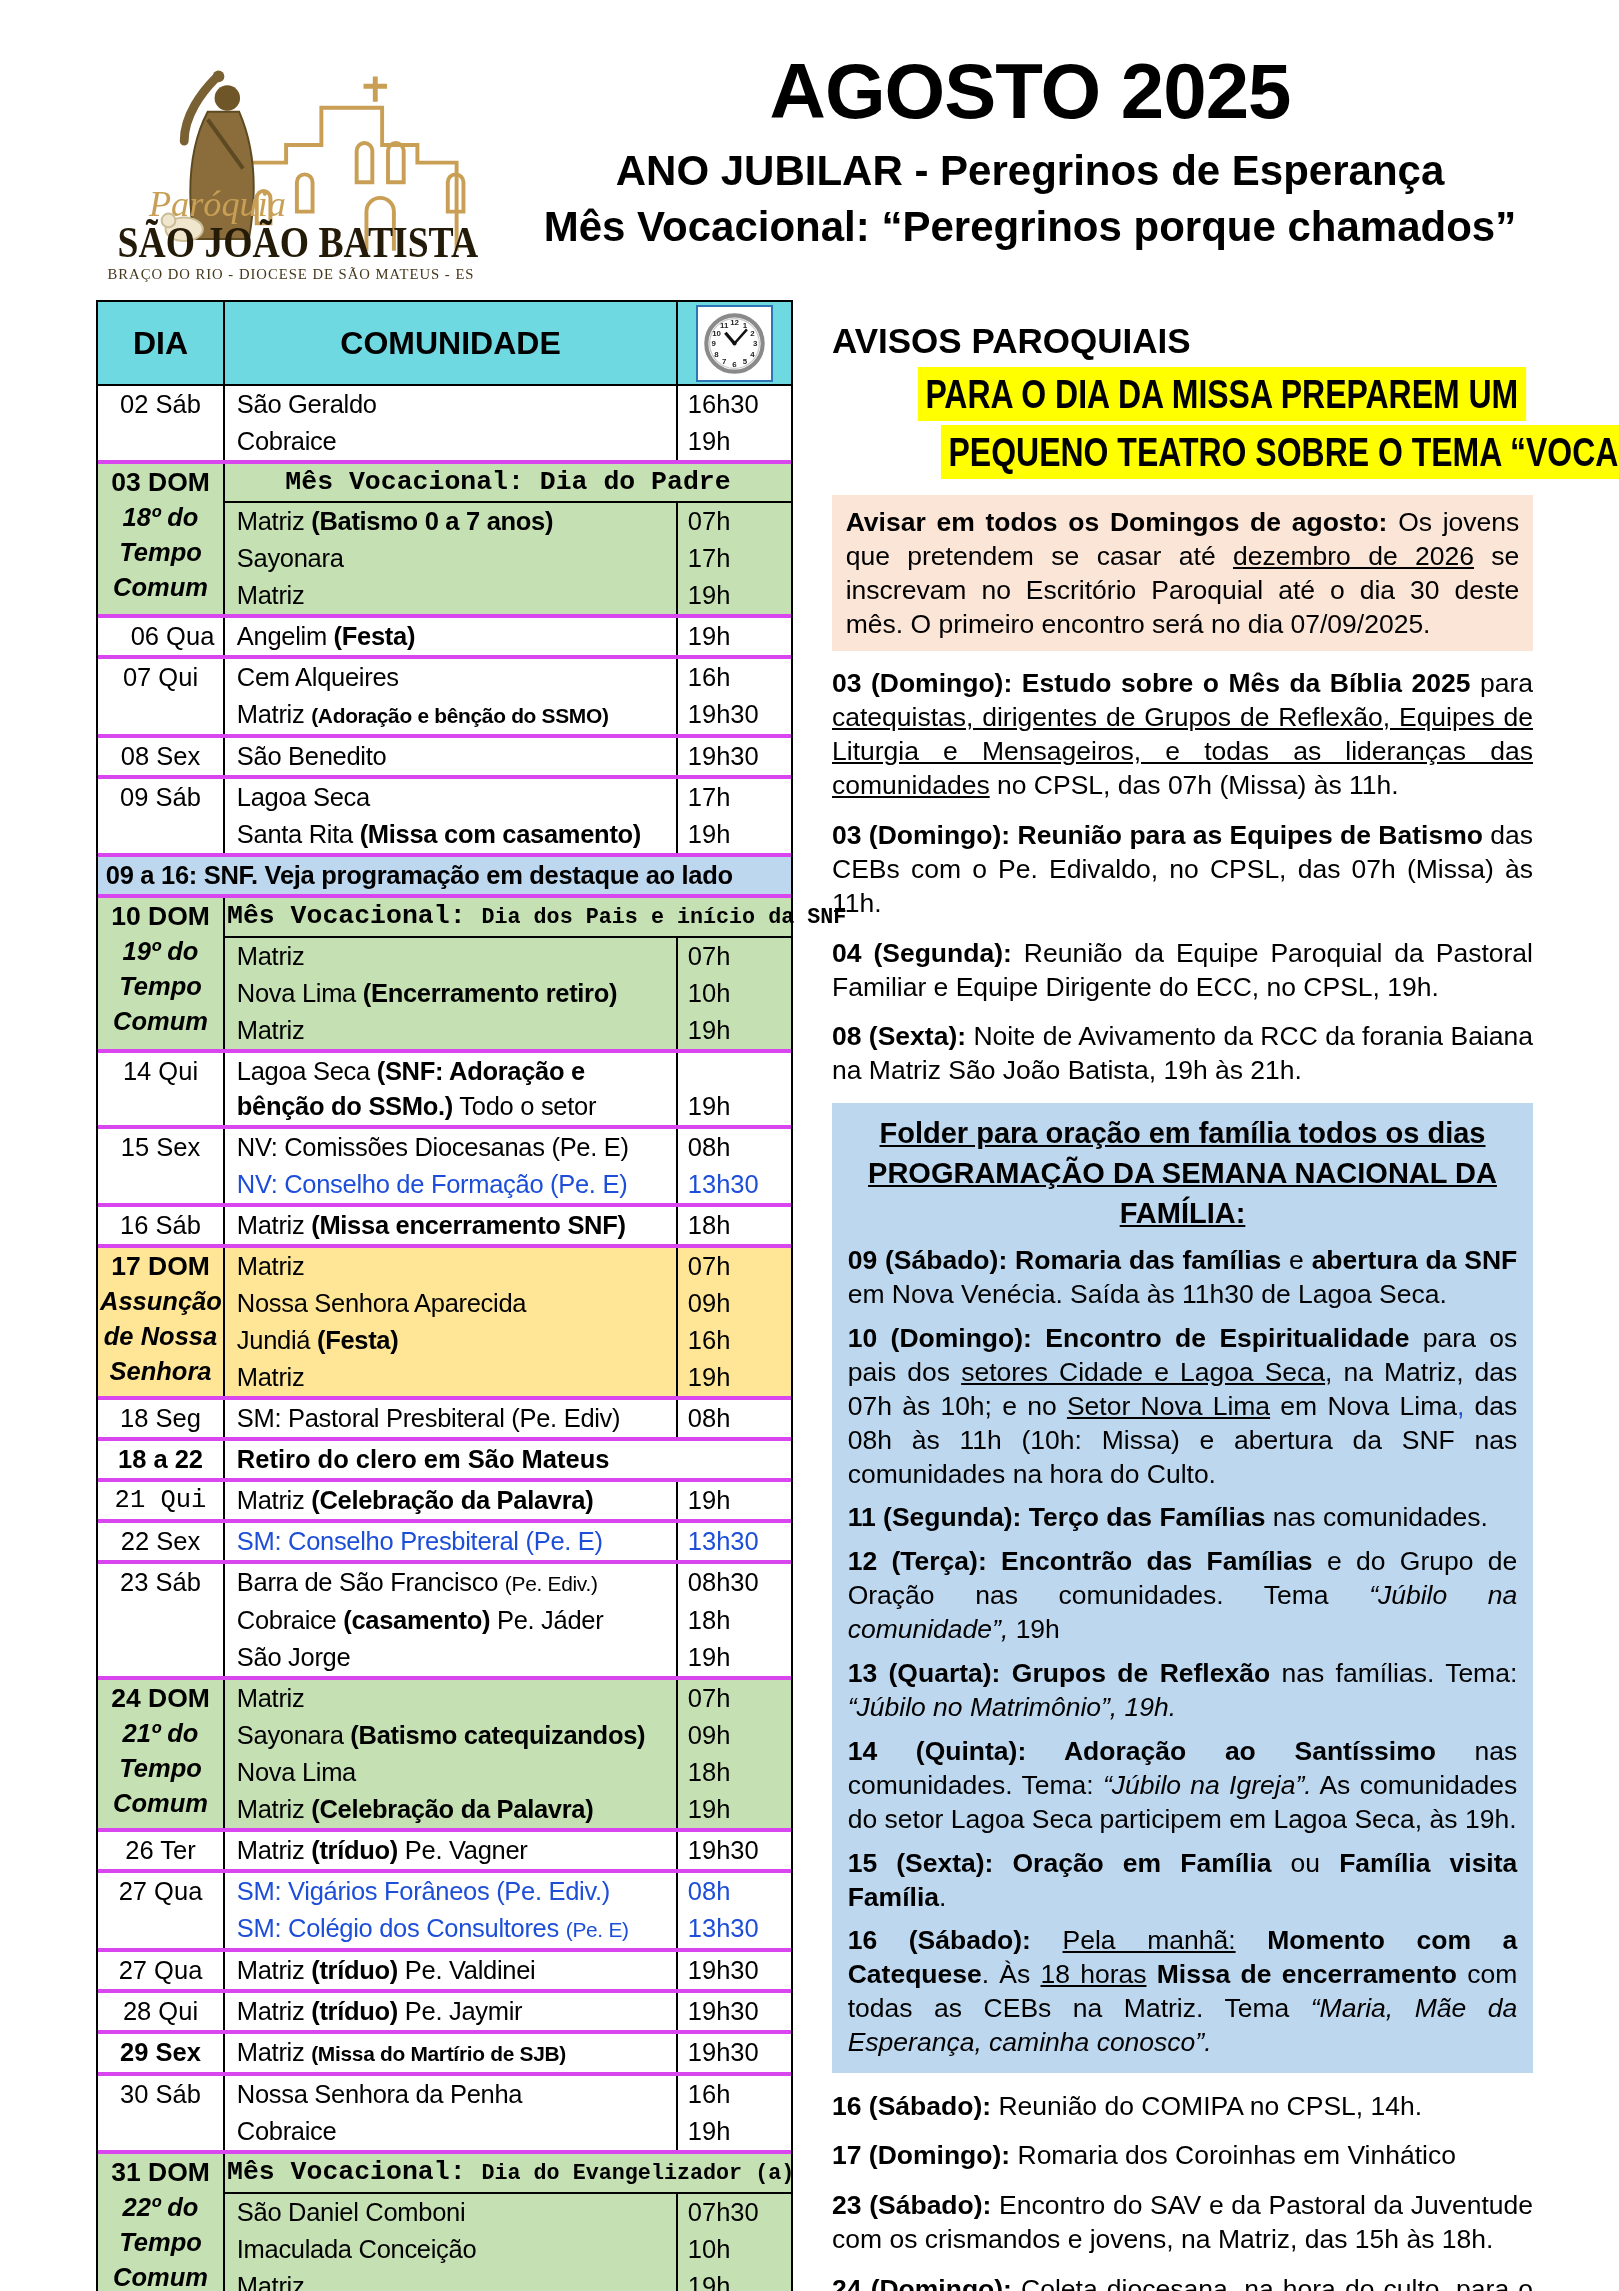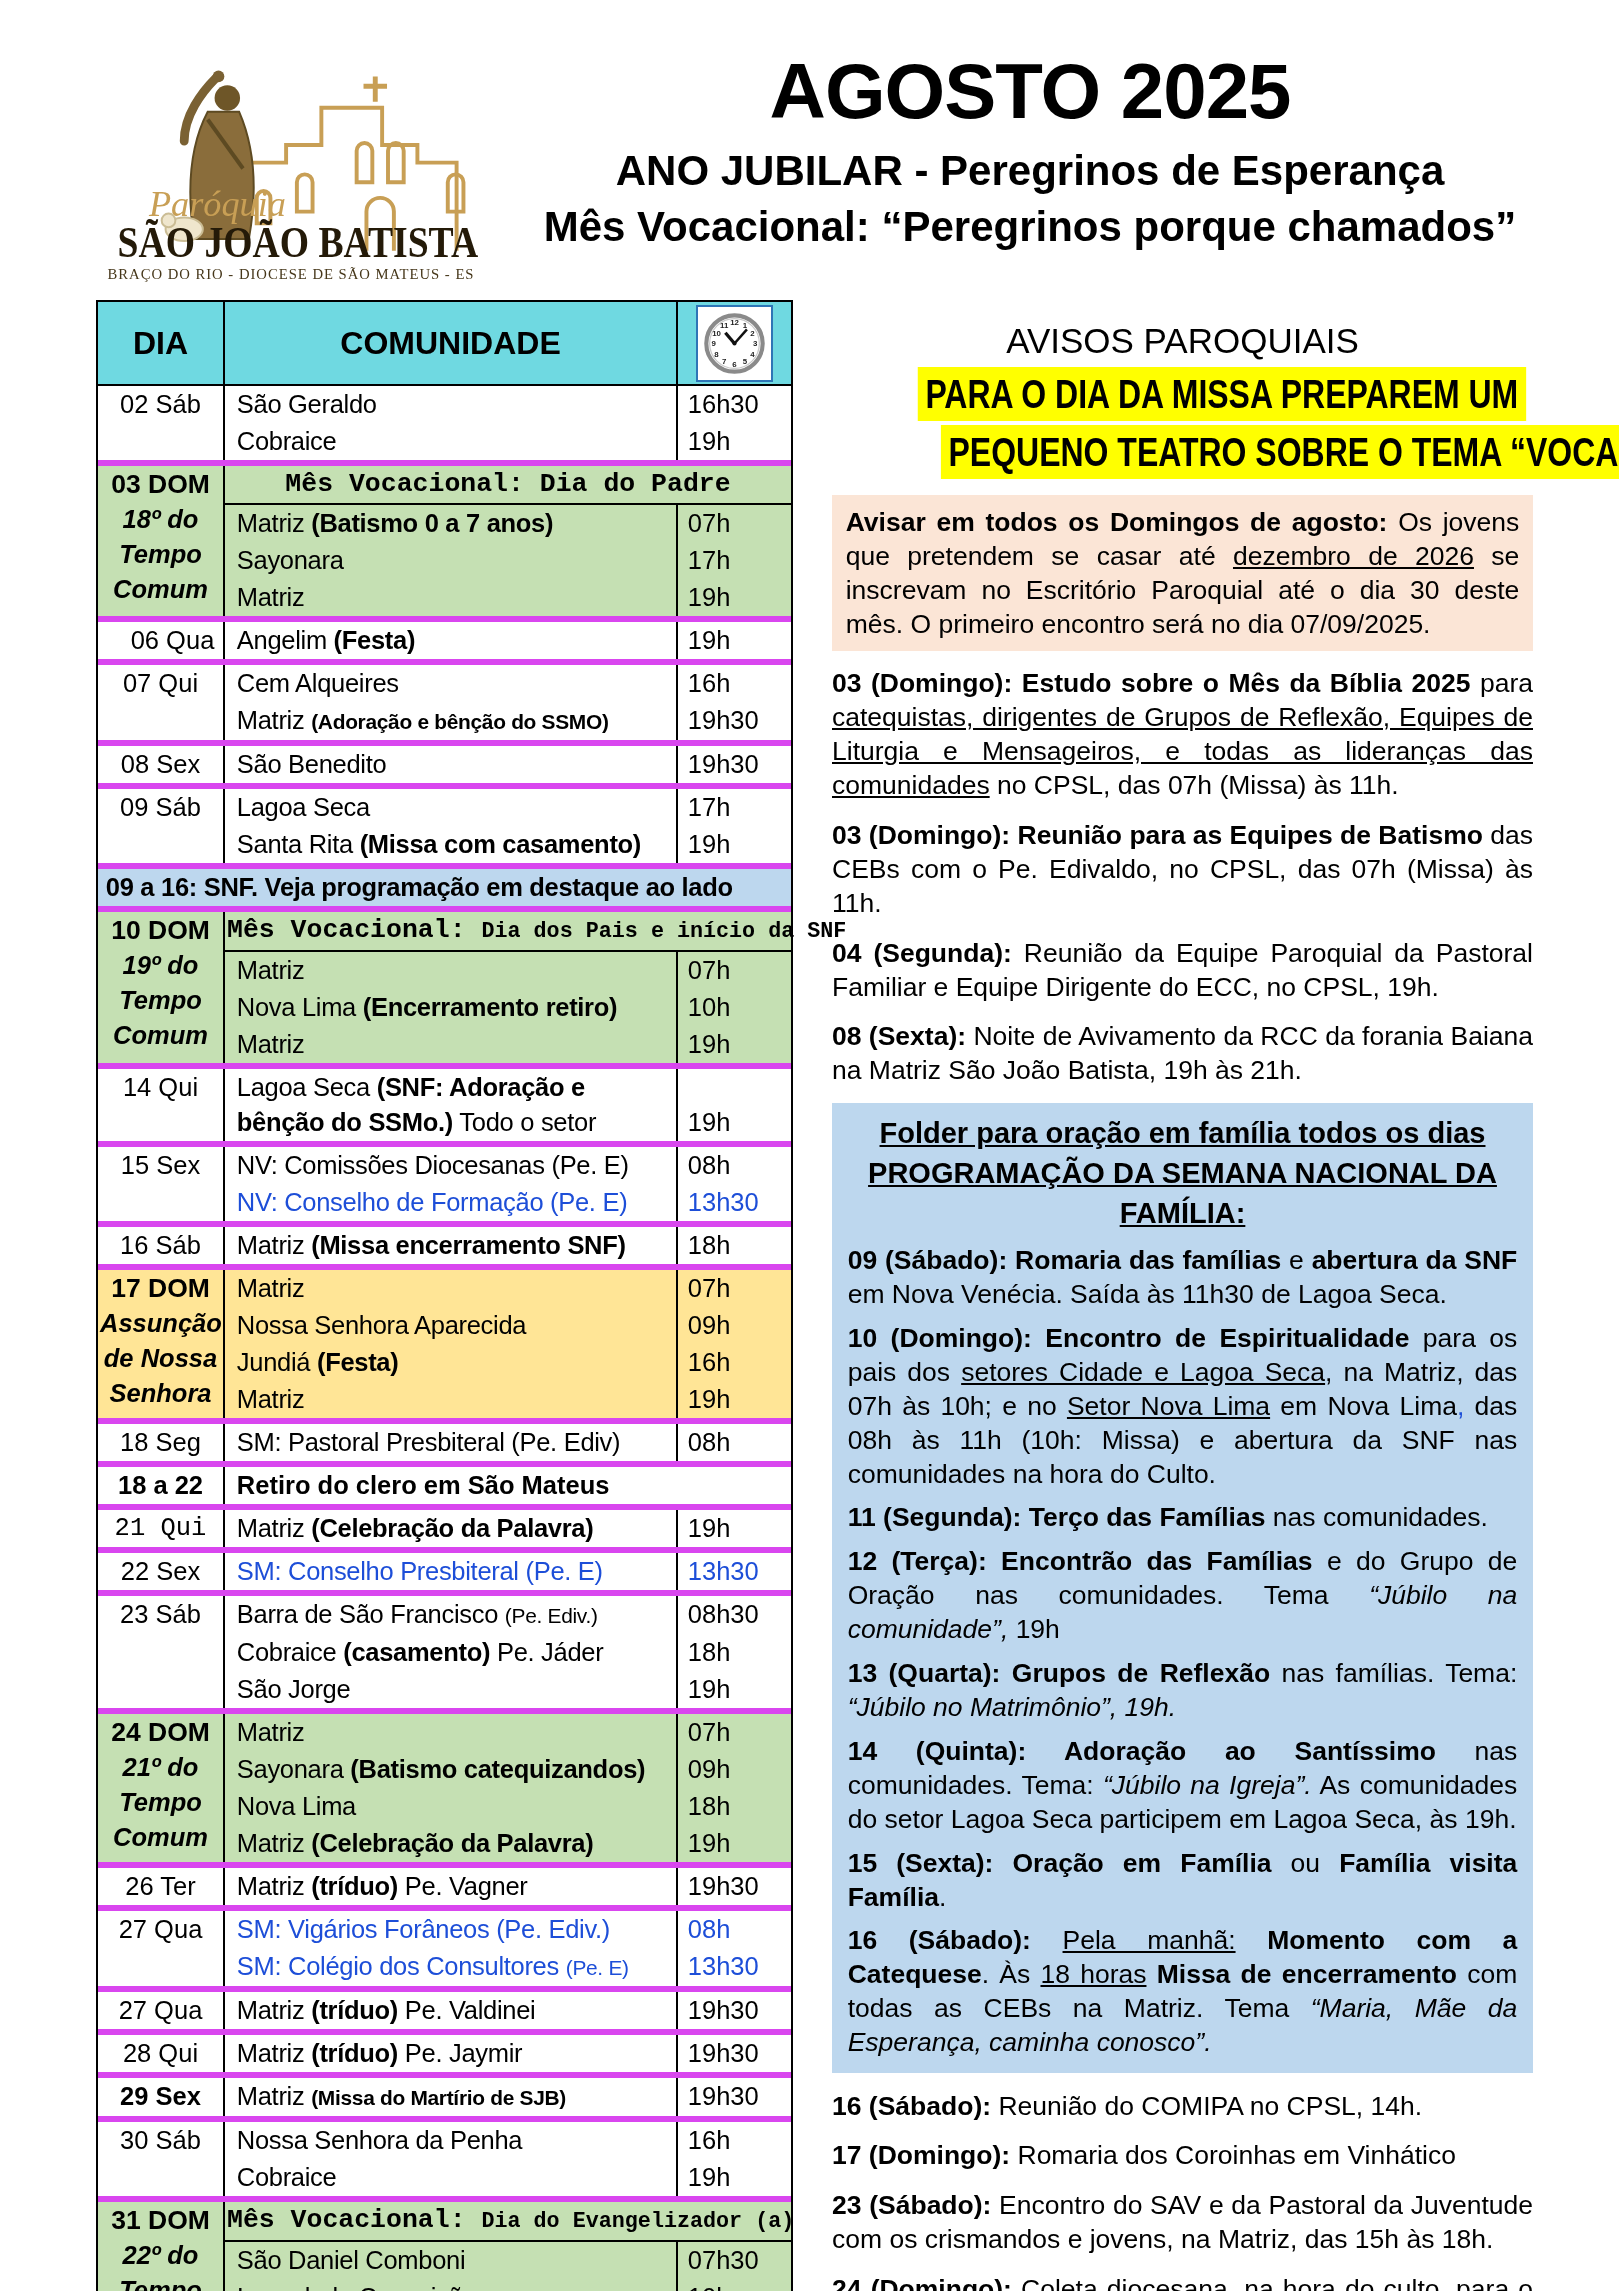--- a/index.html
+++ b/index.html
@@ -52,7 +52,7 @@
 
   
   .avisos{width:701px;margin-left:39px;padding-top:23.5px;font-size:26.5px;line-height:34px;}
-  .avisos h2{font-size:35px;margin:0 0 9.8px;text-align:center;font-weight:normal;}
+  .avisos h2{font-size:35px;margin:0 0 9.8px;font-weight:bold;}
   .highlight div{text-align:center;line-height:52px;white-space:nowrap;}
   .hl{display:inline-block;background:#ffff00;font-weight:bold;font-size:41px;padding:1px 9.8px;transform:scaleX(.78);transform-origin:center;white-space:nowrap;}
   .pinkbox{margin-top:11.8px;background:#fbe5d6;padding:9.8px 13.7px;text-align:justify;}

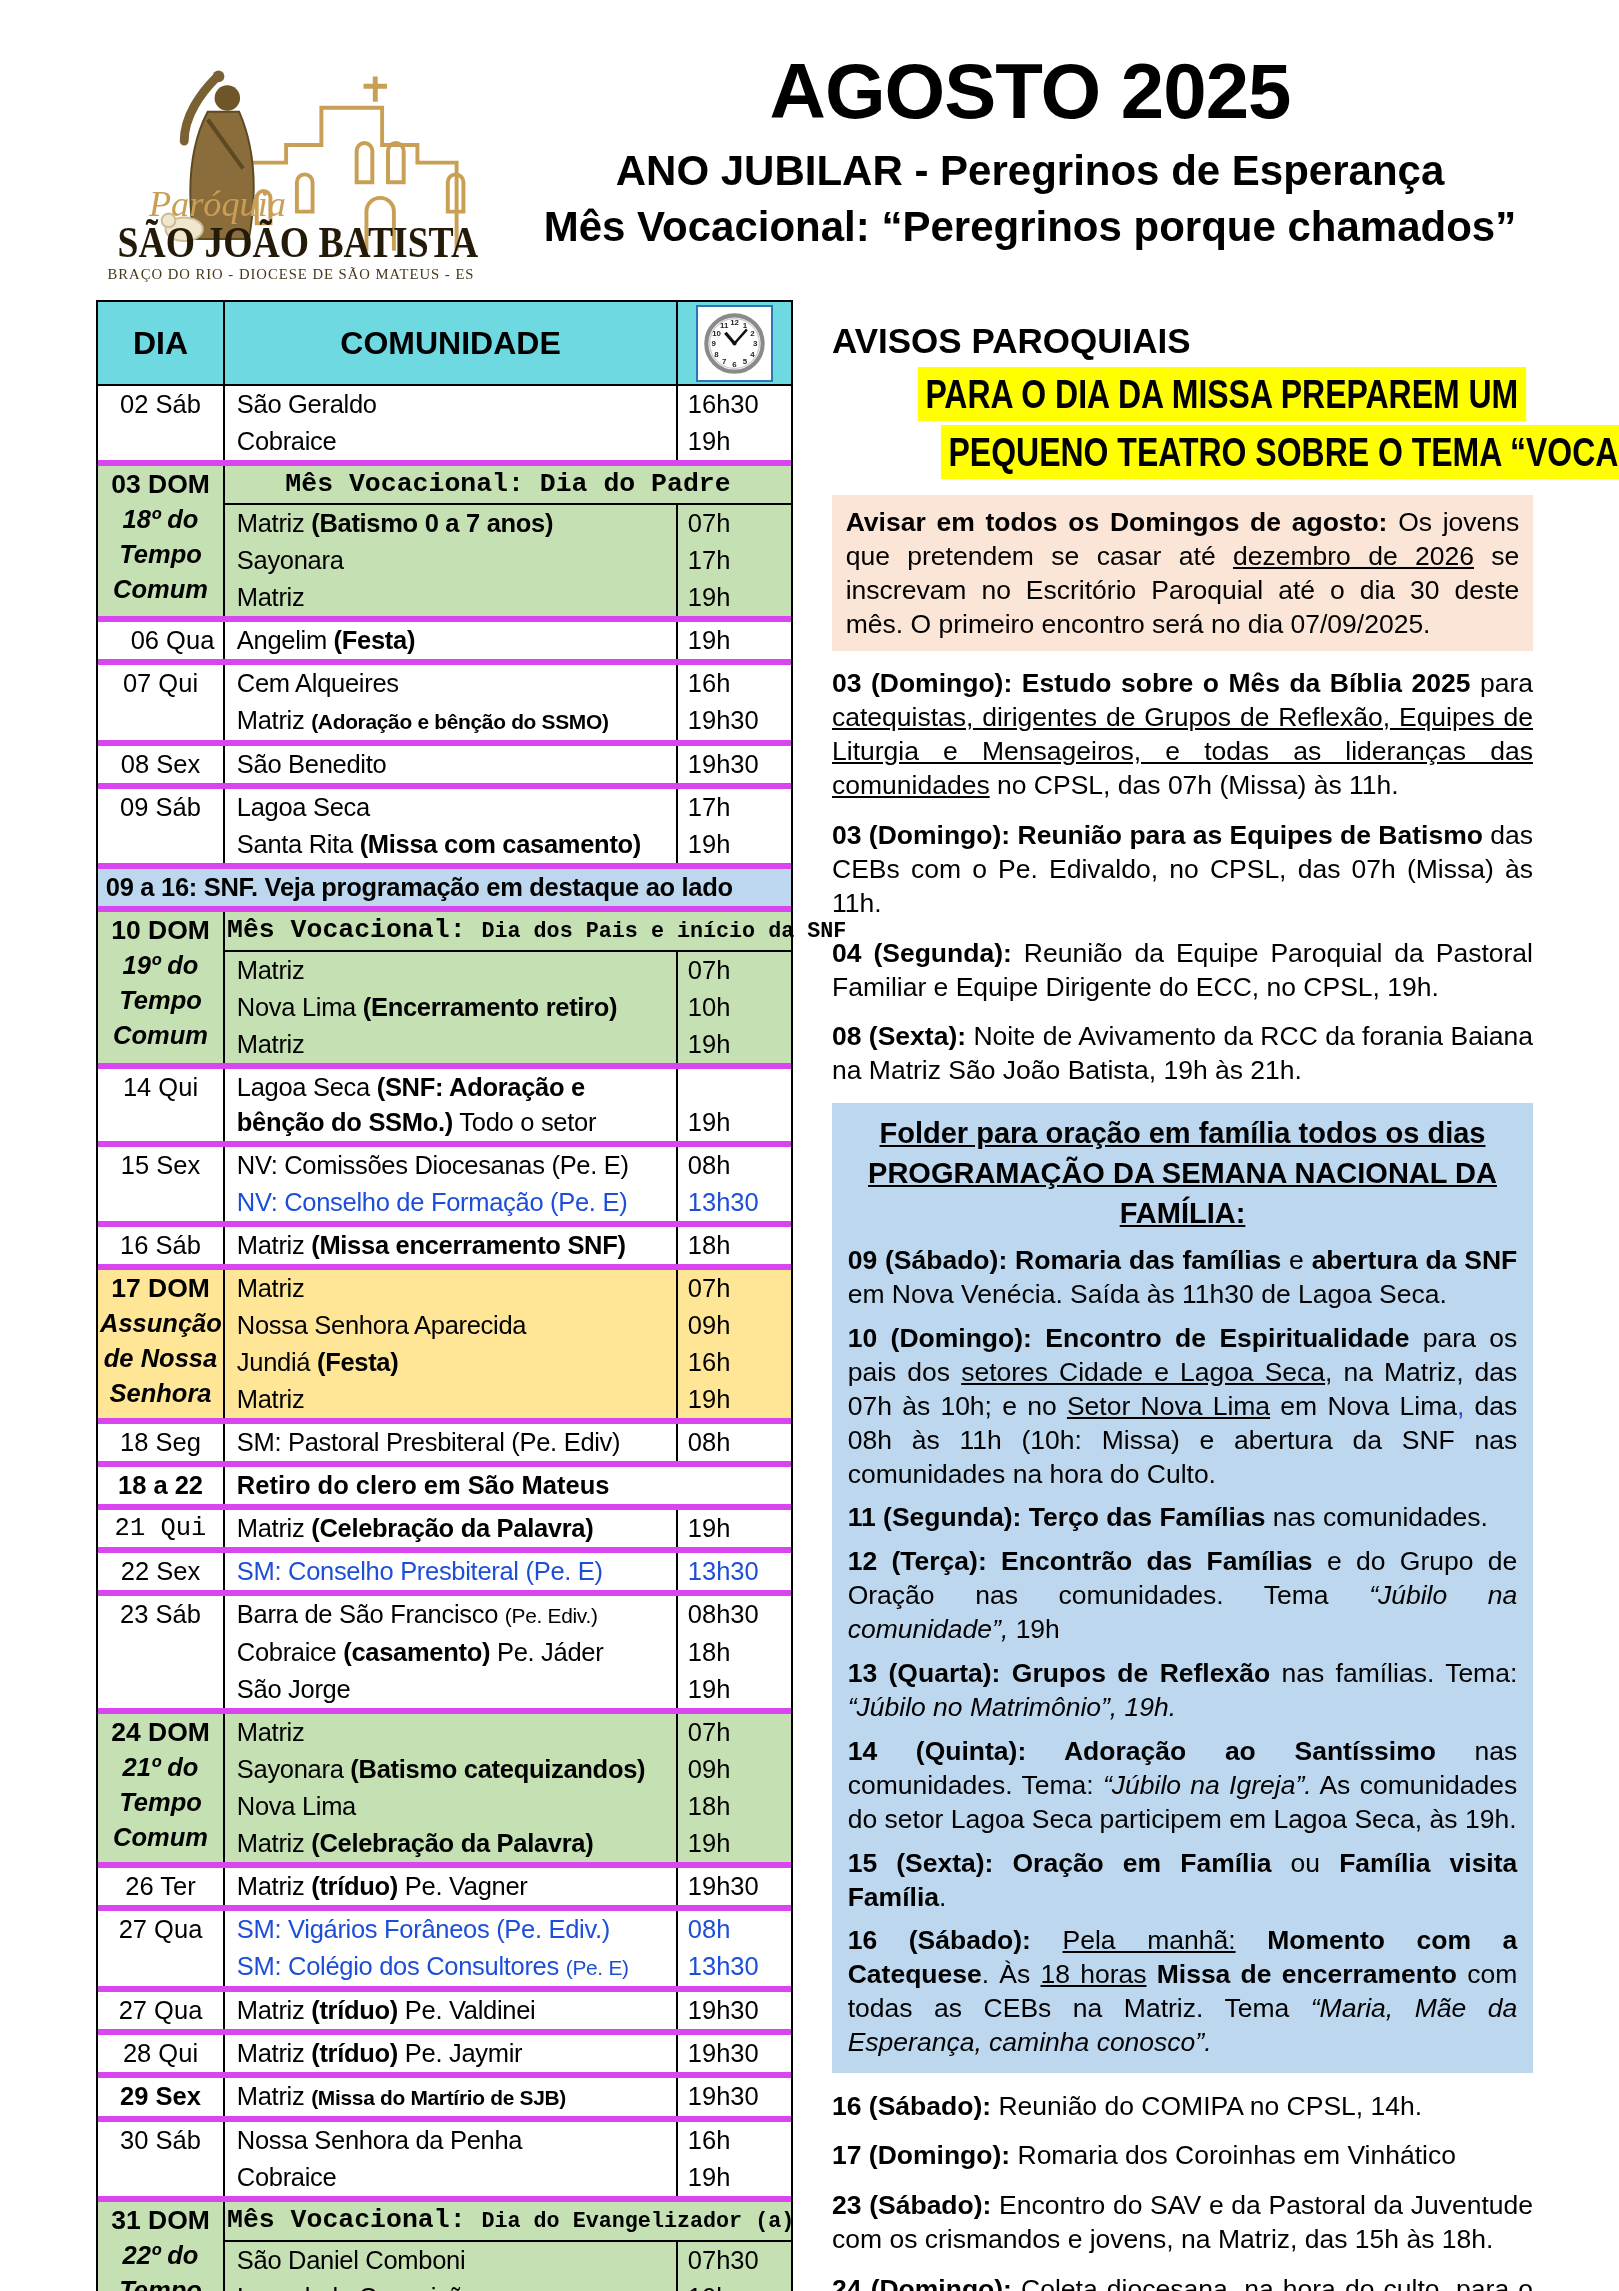--- a/index.html
+++ b/index.html
@@ -27,7 +27,7 @@
   .th-day{border-right:2px solid #000;}
   .th-time{border-left:2px solid #000;}
   .clockbox{width:73px;height:73px;background:#fff;border:2.9px solid #2e75b6;display:flex;align-items:center;justify-content:center;}
-  .srow{display:grid;grid-template-columns:127px 1fr 115px;border-bottom:6px solid #d946ef;background:#fff;}
+  .srow{display:grid;grid-template-columns:127px 1fr 115px;border-bottom:4px solid #d946ef;background:#fff;}
   .srow:last-child{border-bottom:none;}
   .srow.green{background:#c5e0b3;}
   .srow.yellow{background:#ffe596;}

